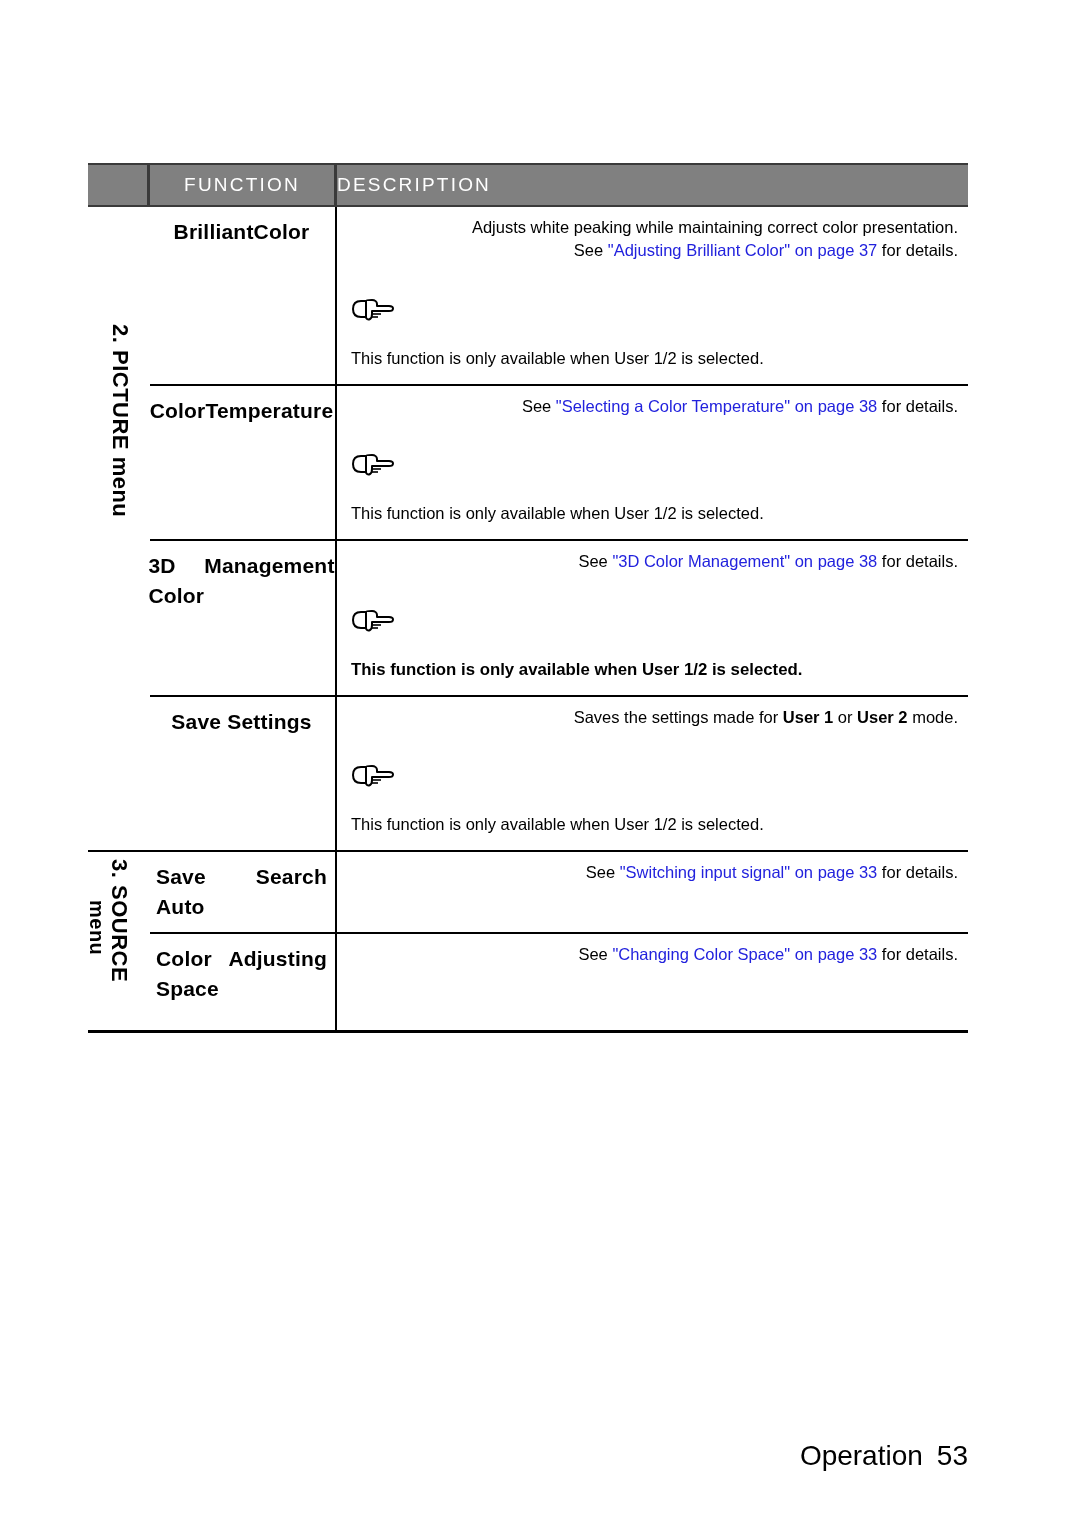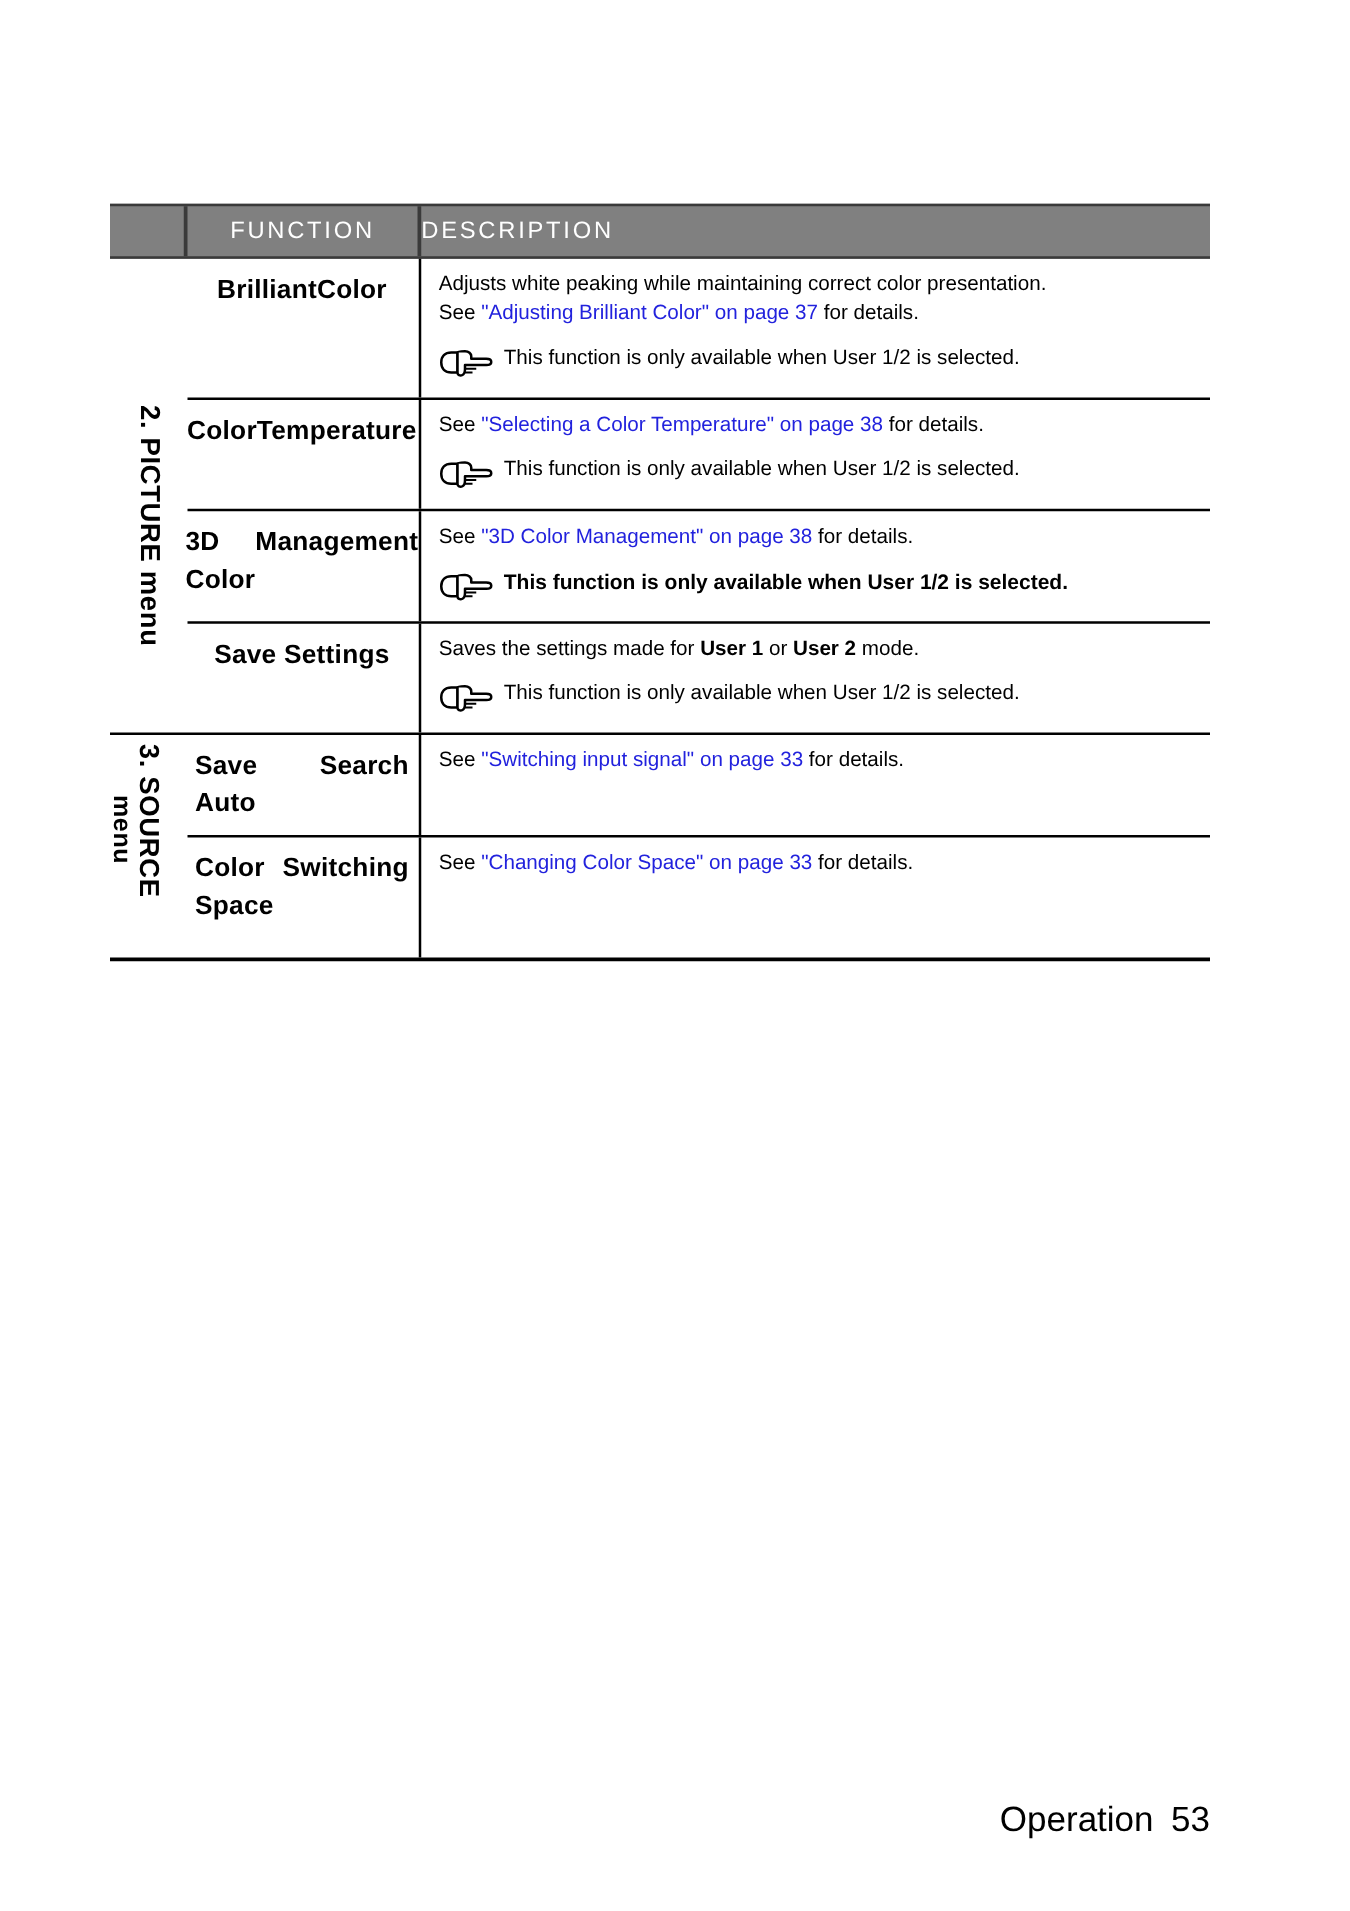--- a/index.html
+++ b/index.html
@@ -114,6 +114,7 @@
     padding: 9px 10px 14px 14px;
     font-size: 16.5px;
     line-height: 1.36;
+    text-align: right;
   }
   .desc-cell p { margin: 0; }
 

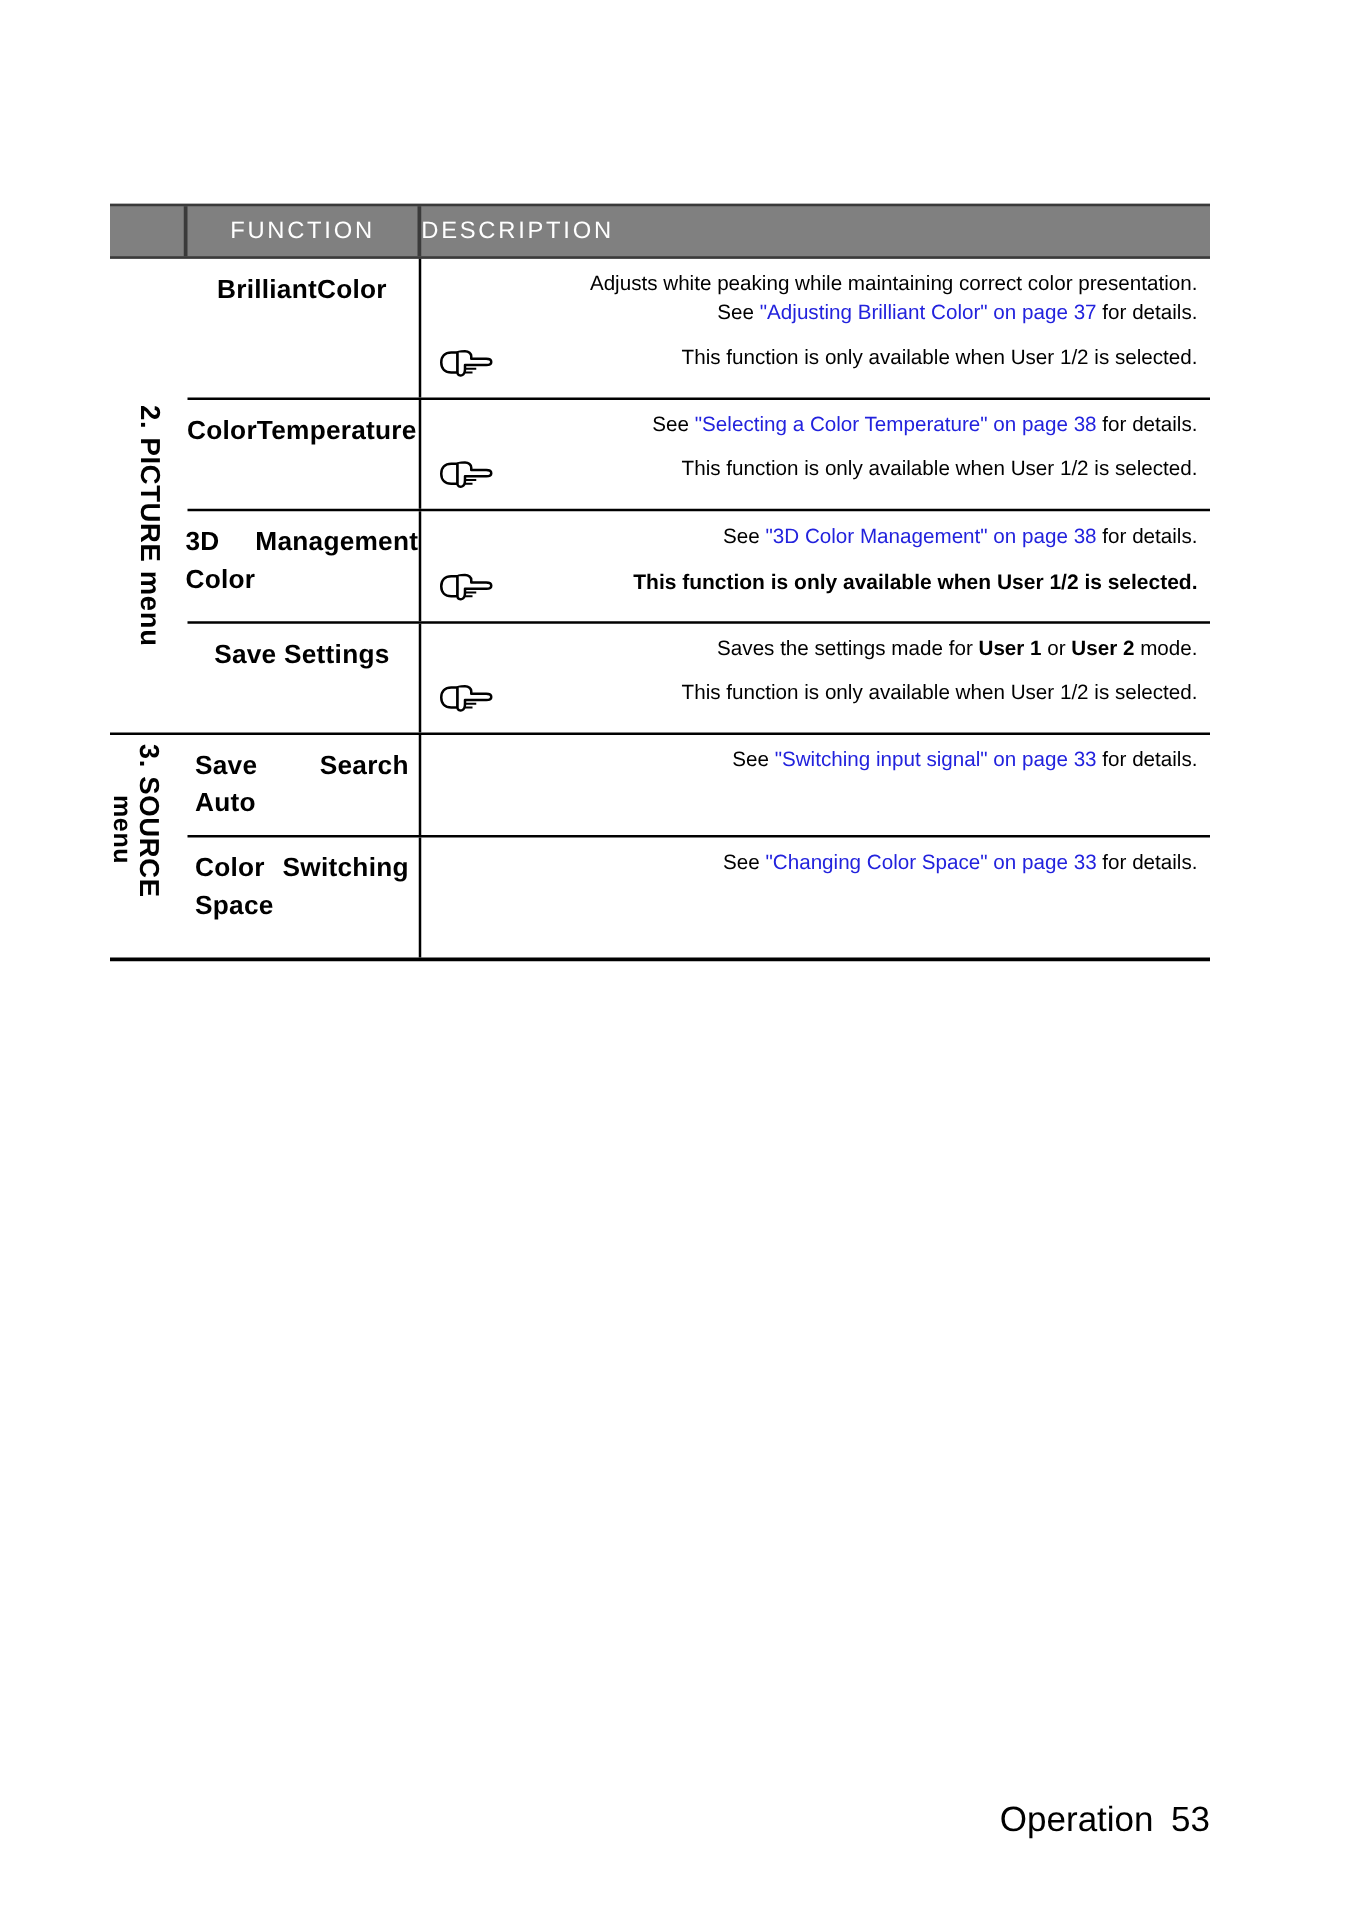--- a/index.html
+++ b/index.html
@@ -130,7 +130,8 @@
   .note {
     display: flex;
     align-items: flex-start;
-    margin-top: 12px;
+    margin-top: 31px;
+    flex-direction: column;
   }
   .hand {
     flex: 0 0 52px;

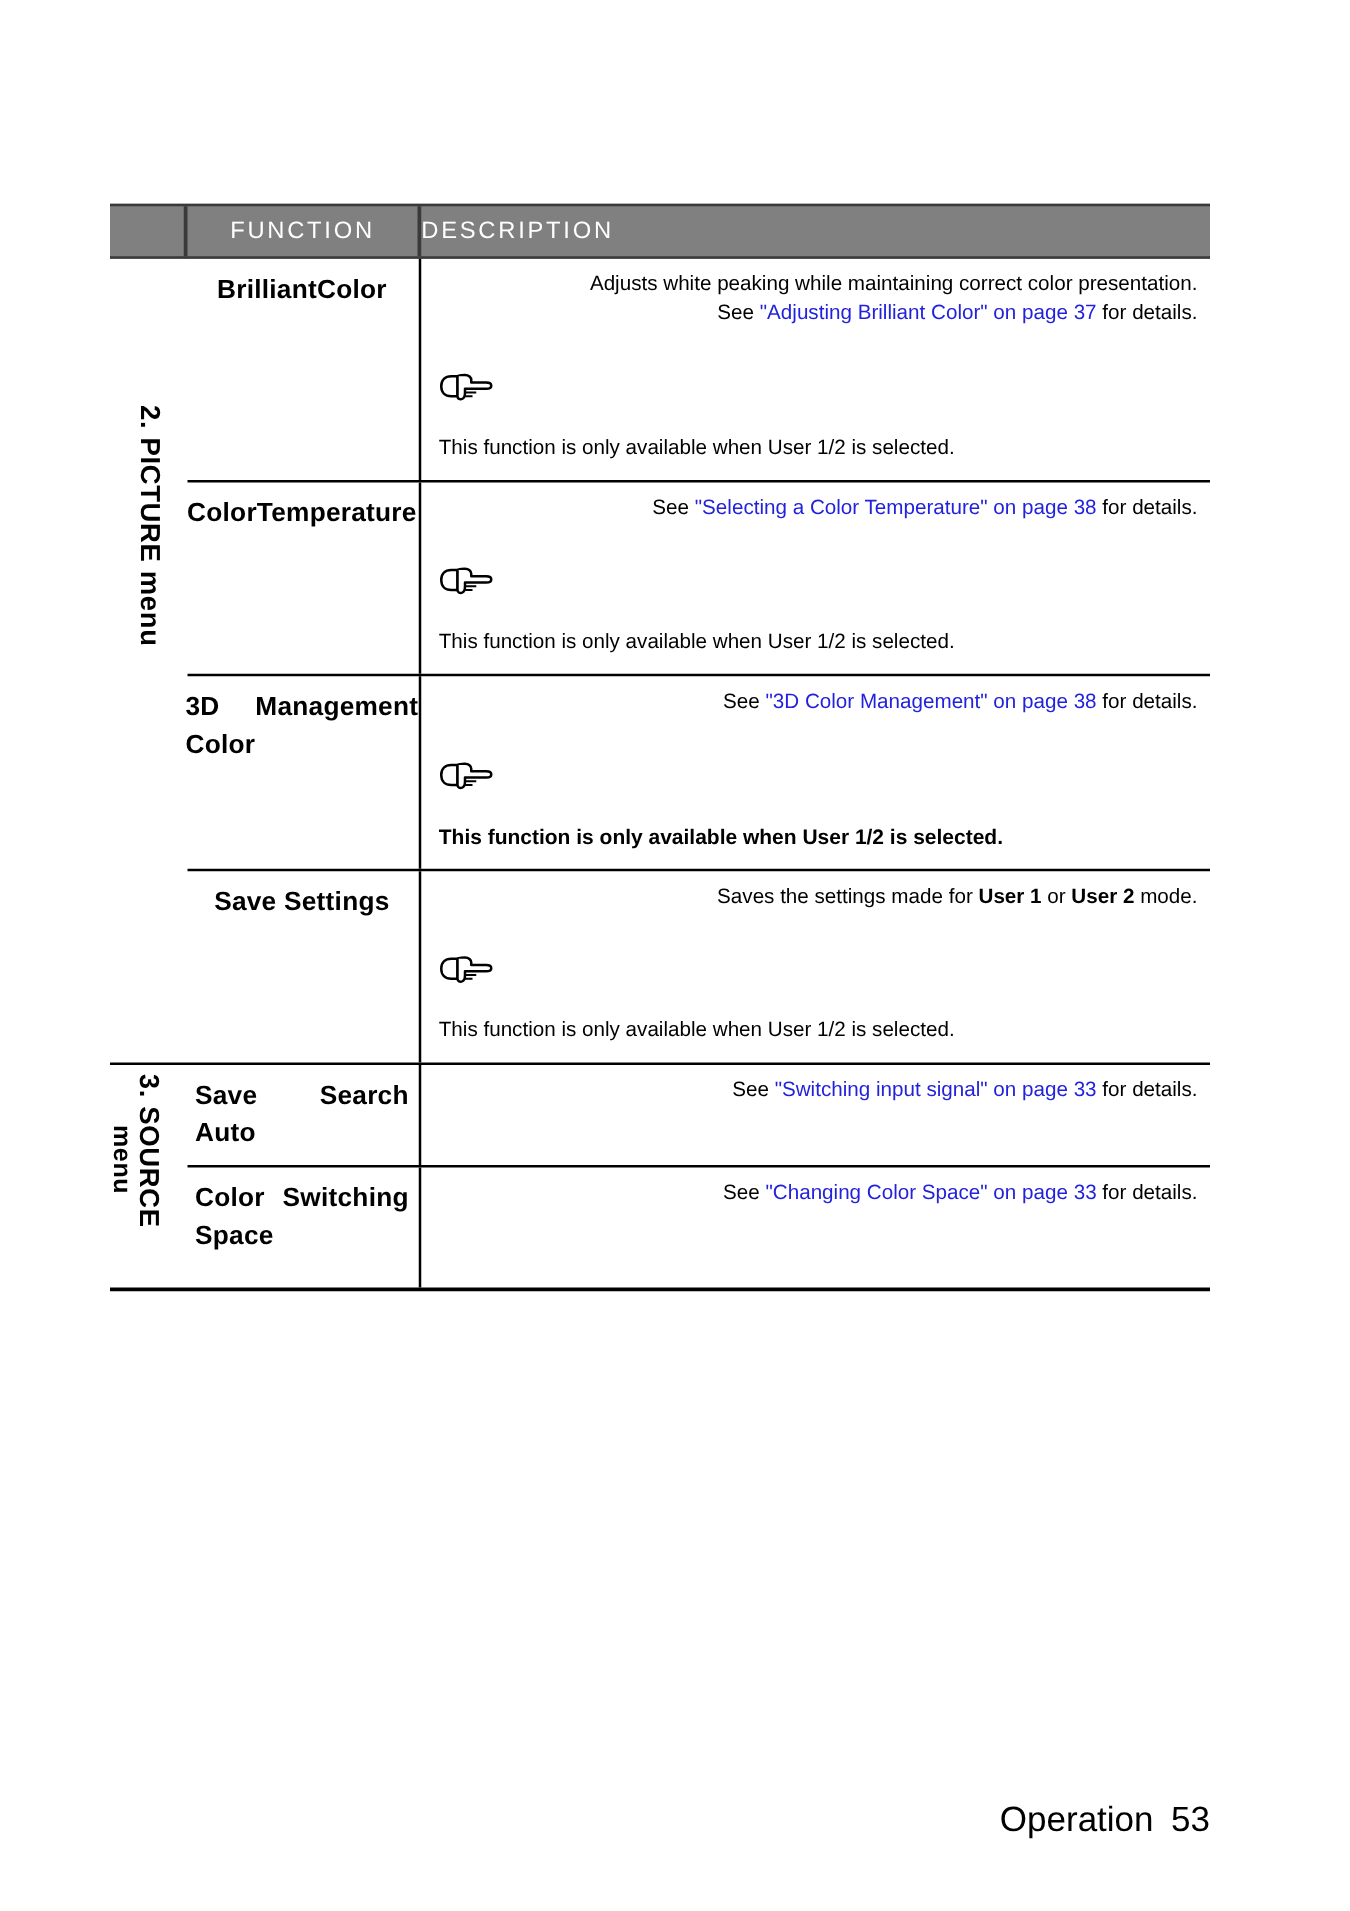--- a/index.html
+++ b/index.html
@@ -363,7 +363,7 @@
 
         <div class="func-cell align-rows">
           <span class="fname">Color Space</span>
-          <span class="fname">Switching</span>
+          <span class="fname">Adjusting</span>
         </div>
 
         <div class="desc-cell">

